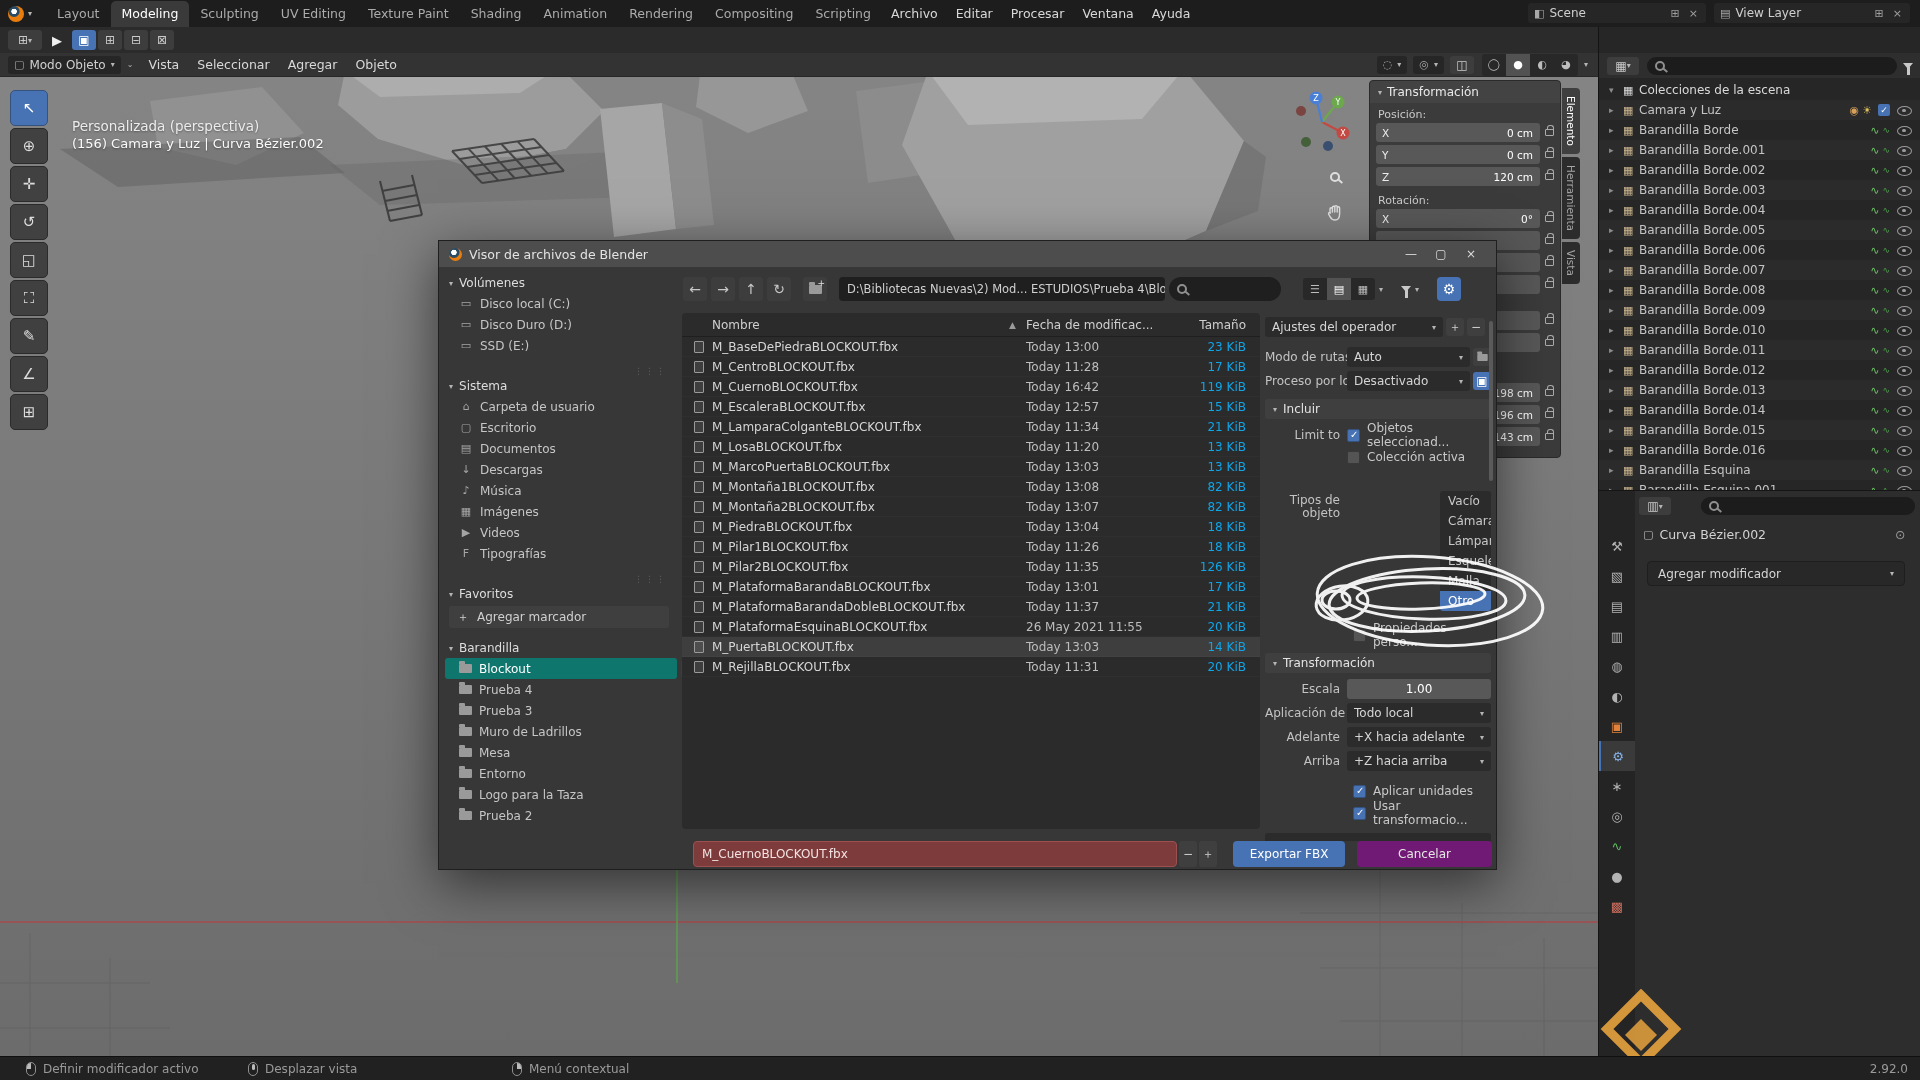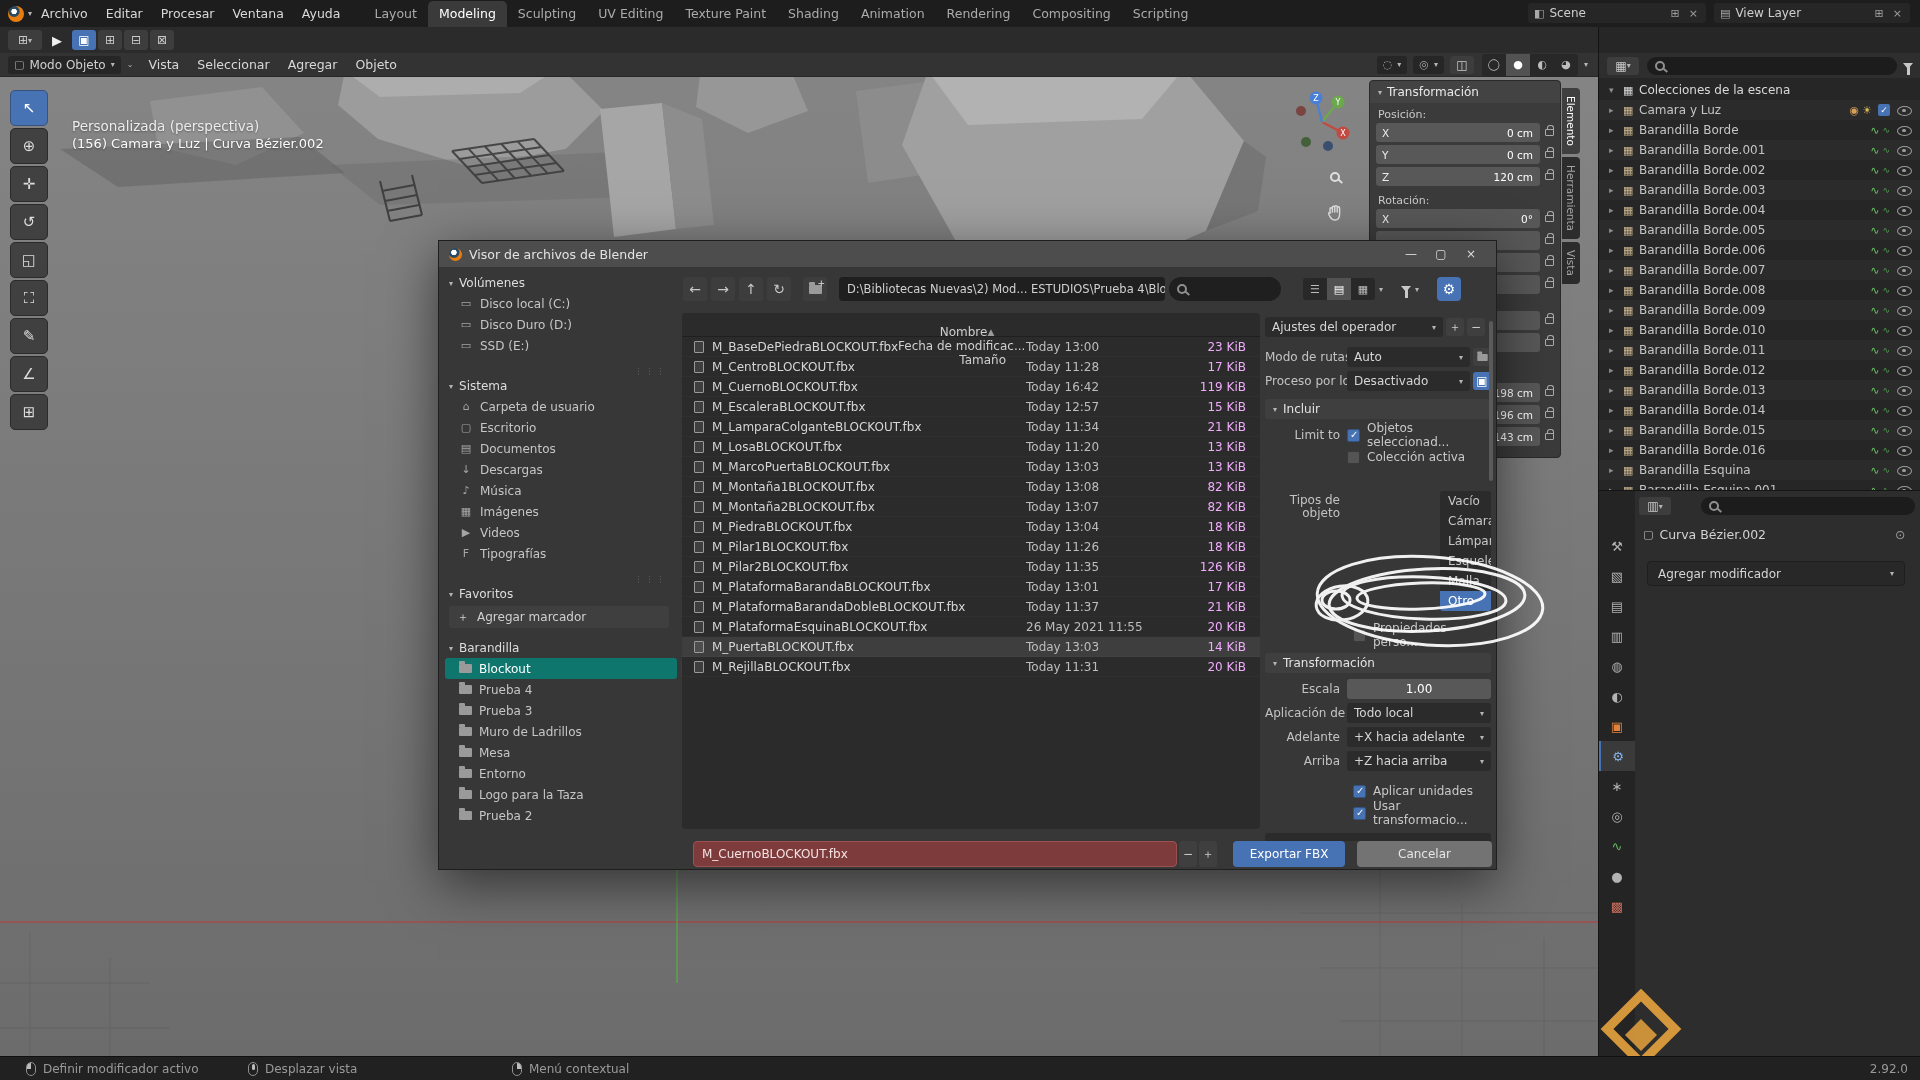--- a/index.html
+++ b/index.html
@@ -266,13 +266,6 @@
 <div id="topbar" class="abs">
   <span class="logo"></span>
   <span class="caret">▾</span>
-  <span id="menus" style="display:flex;">
-      <span class="menu">Archivo</span>
-      <span class="menu">Editar</span>
-      <span class="menu">Procesar</span>
-      <span class="menu">Ventana</span>
-      <span class="menu">Ayuda</span>
-    </span>
   <span id="ws">
       <span class="ws">Layout</span>
       <span class="ws on">Modeling</span>
@@ -284,6 +277,13 @@
       <span class="ws">Rendering</span>
       <span class="ws">Compositing</span>
       <span class="ws">Scripting</span>
+    </span>
+  <span id="menus" style="display:flex;">
+      <span class="menu">Archivo</span>
+      <span class="menu">Editar</span>
+      <span class="menu">Procesar</span>
+      <span class="menu">Ventana</span>
+      <span class="menu">Ayuda</span>
     </span>
   <div class="pill abs" style="left:1528px;top:3px;width:178px;">
     <span class="pic">◧</span>

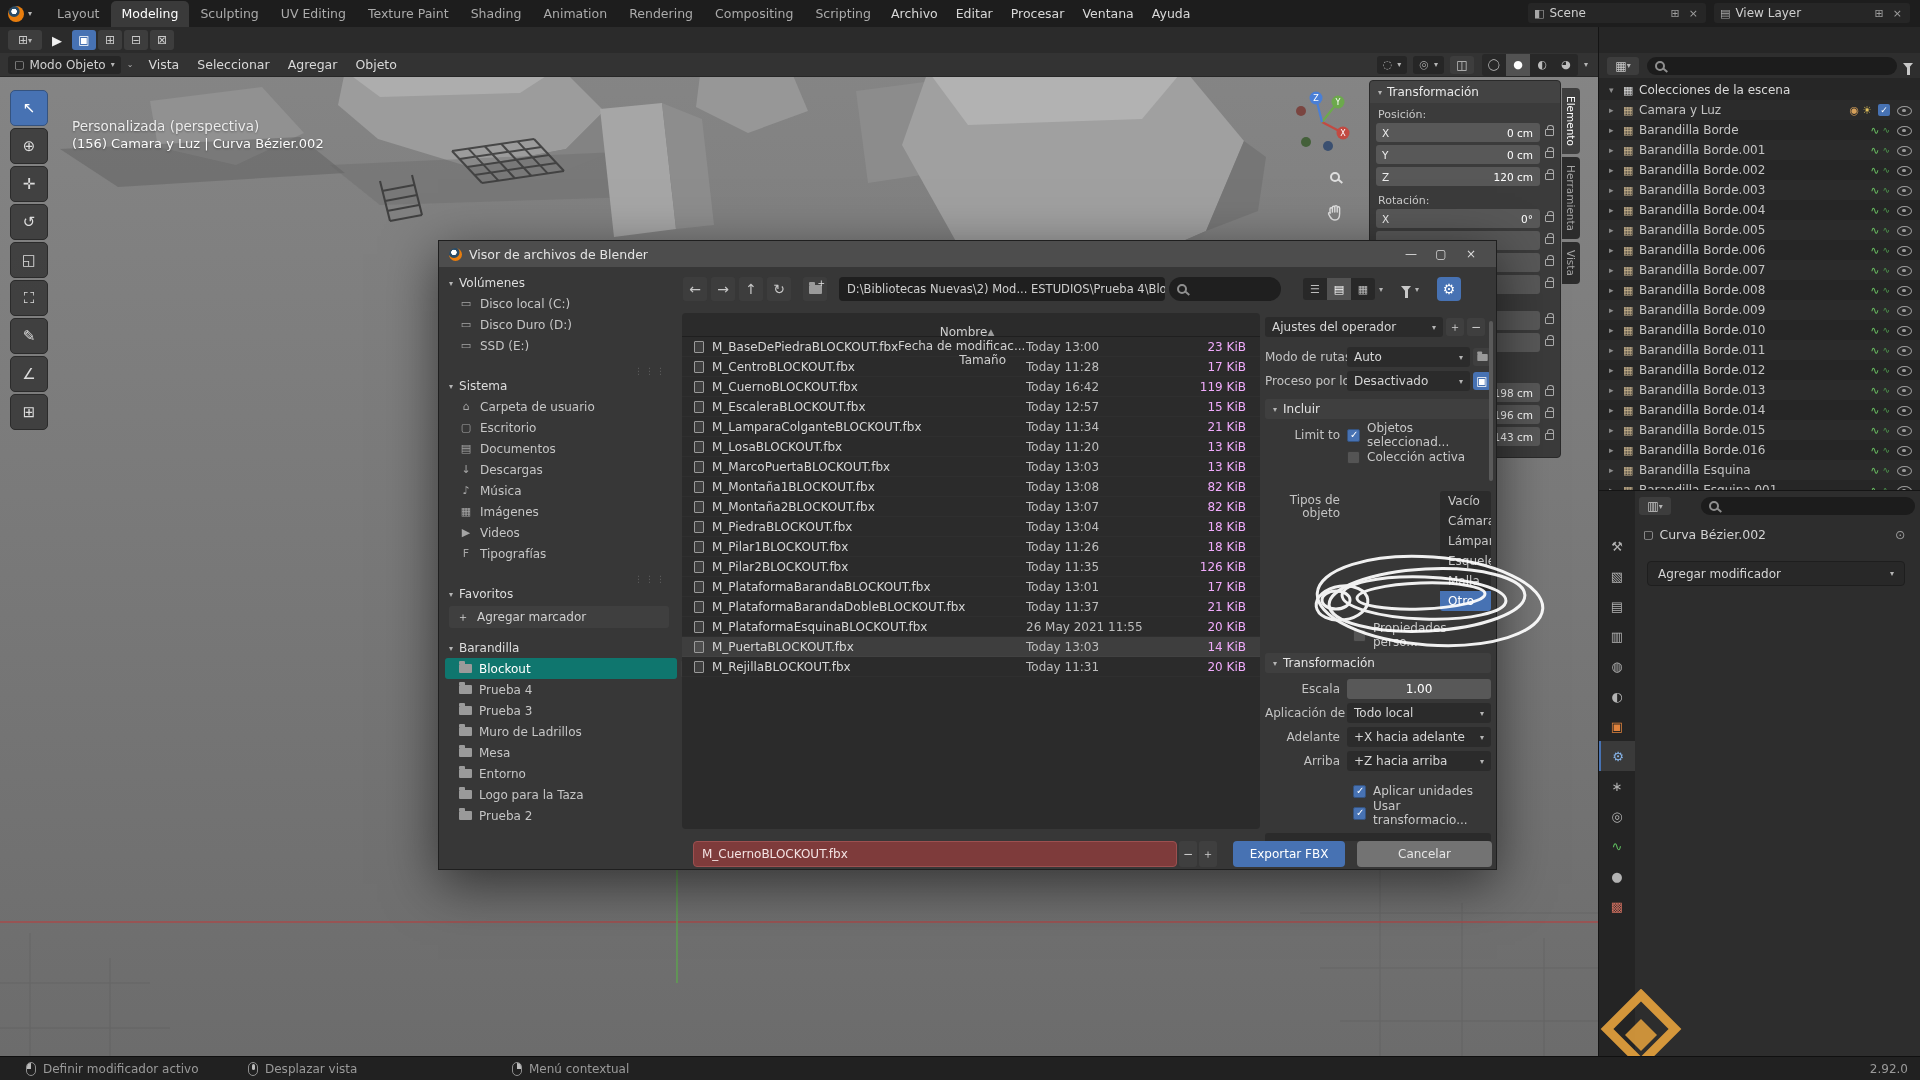--- a/index.html
+++ b/index.html
@@ -112,7 +112,7 @@
   .grip{color:#5a5a5a;font-size:9px;text-align:right;padding-right:10px;letter-spacing:2px;}
 
   #dlist{position:absolute;left:243px;top:72px;width:578px;height:516px;background:#2b2b2b;border-radius:4px;}
-  #fhead{display:flex;align-items:center;height:24px;border-bottom:1px solid #1f1f1f;color:#cfcfcf;font-size:12px;padding:0 10px 0 12px;flex-direction:column;}
+  #fhead{display:flex;align-items:center;height:24px;border-bottom:1px solid #1f1f1f;color:#cfcfcf;font-size:12px;padding:0 10px 0 12px;}
   .fh1{flex:1;display:flex;justify-content:space-between;align-items:center;}
   .sort{color:#9a9a9a;font-size:9px;margin-right:10px;}
   .fhd{width:148px;}.fhs{width:76px;text-align:right;padding-right:4px;}

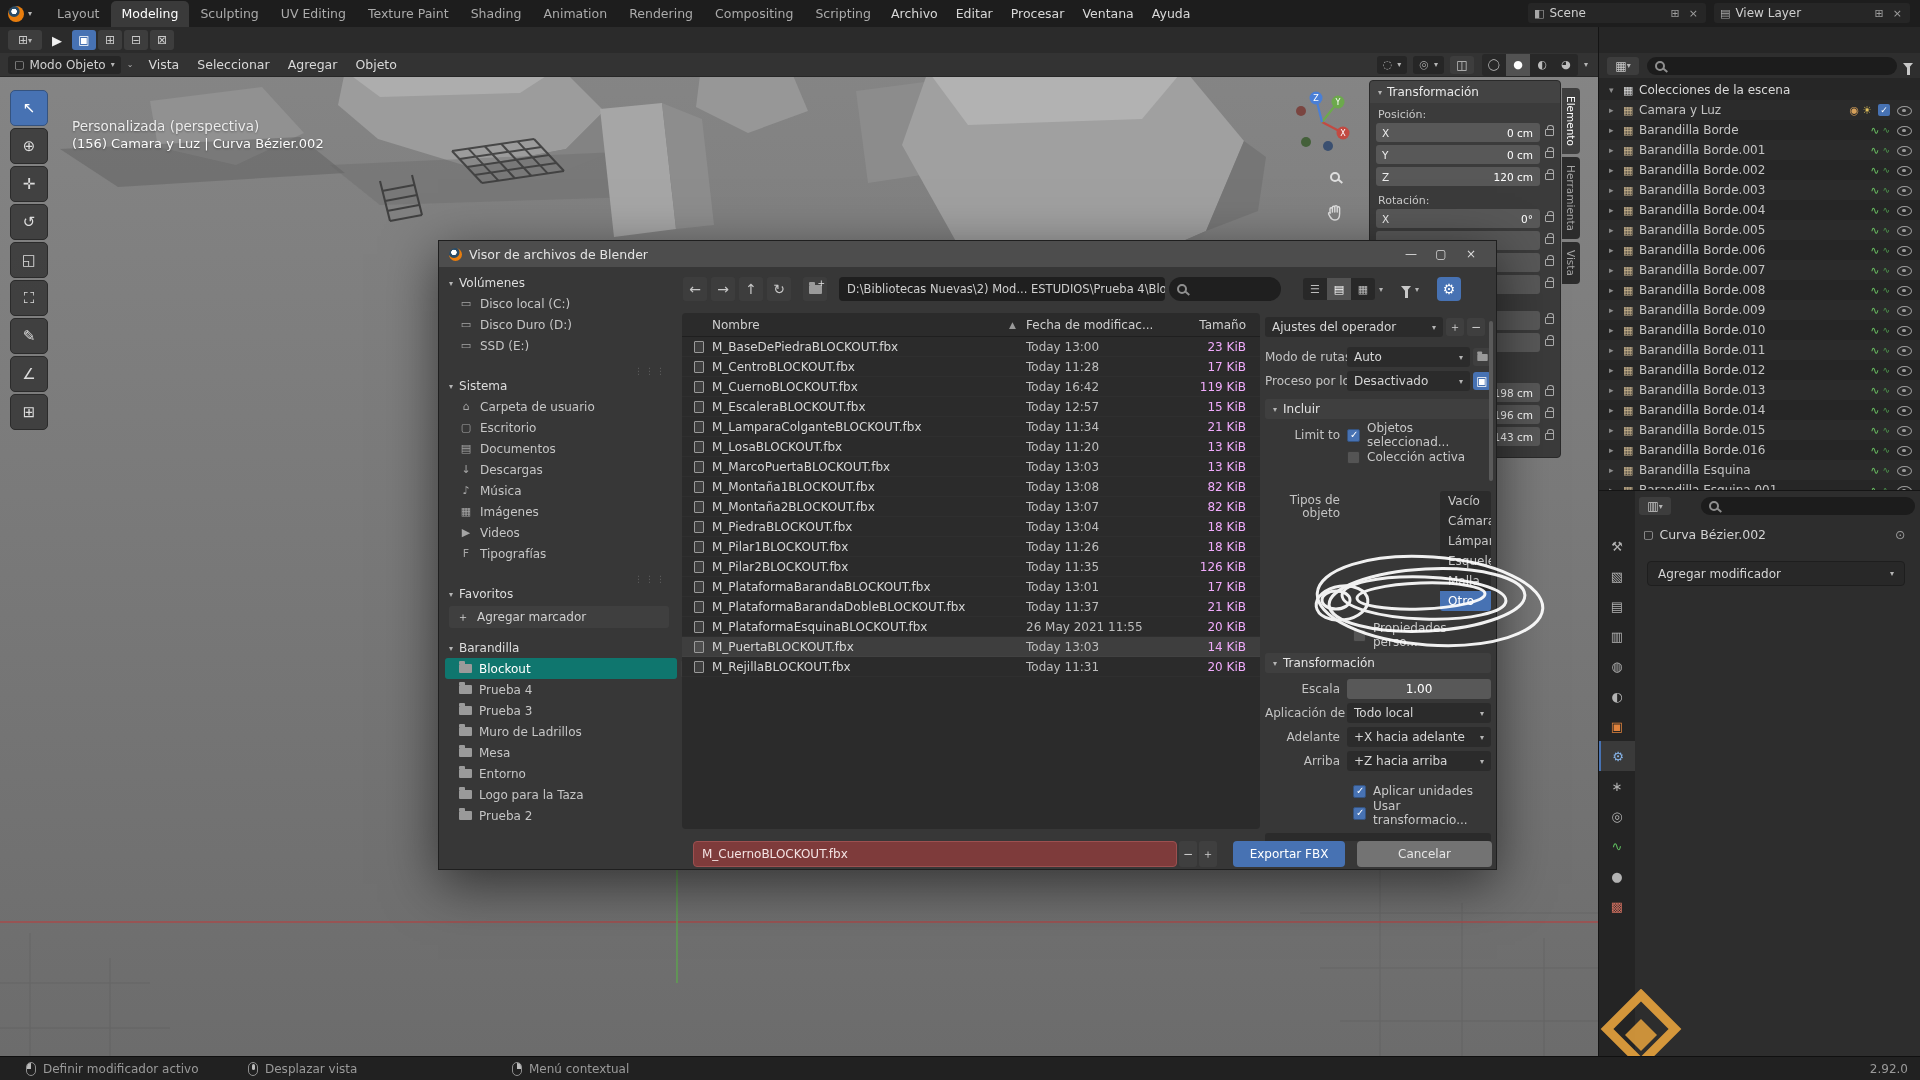--- a/index.html
+++ b/index.html
@@ -121,7 +121,7 @@
   .fic{width:10px;height:12px;border:1px solid #9a9a9a;border-radius:1px;margin-right:8px;flex:none;background:linear-gradient(#8b8b8b33,#8b8b8b33);}
   .fn{flex:1;white-space:nowrap;overflow:hidden;}
   .fd{width:148px;color:#bdbdbd;}
-  .fs{width:76px;text-align:right;color:#f0abfc;padding-right:4px;}
+  .fs{width:76px;text-align:right;color:#0ea5e9;padding-right:4px;}
 
   #dop{position:absolute;left:826px;top:76px;width:226px;height:512px;font-size:12px;color:#c8c8c8;}
   .oprow{display:flex;align-items:center;margin-bottom:4px;height:20px;}

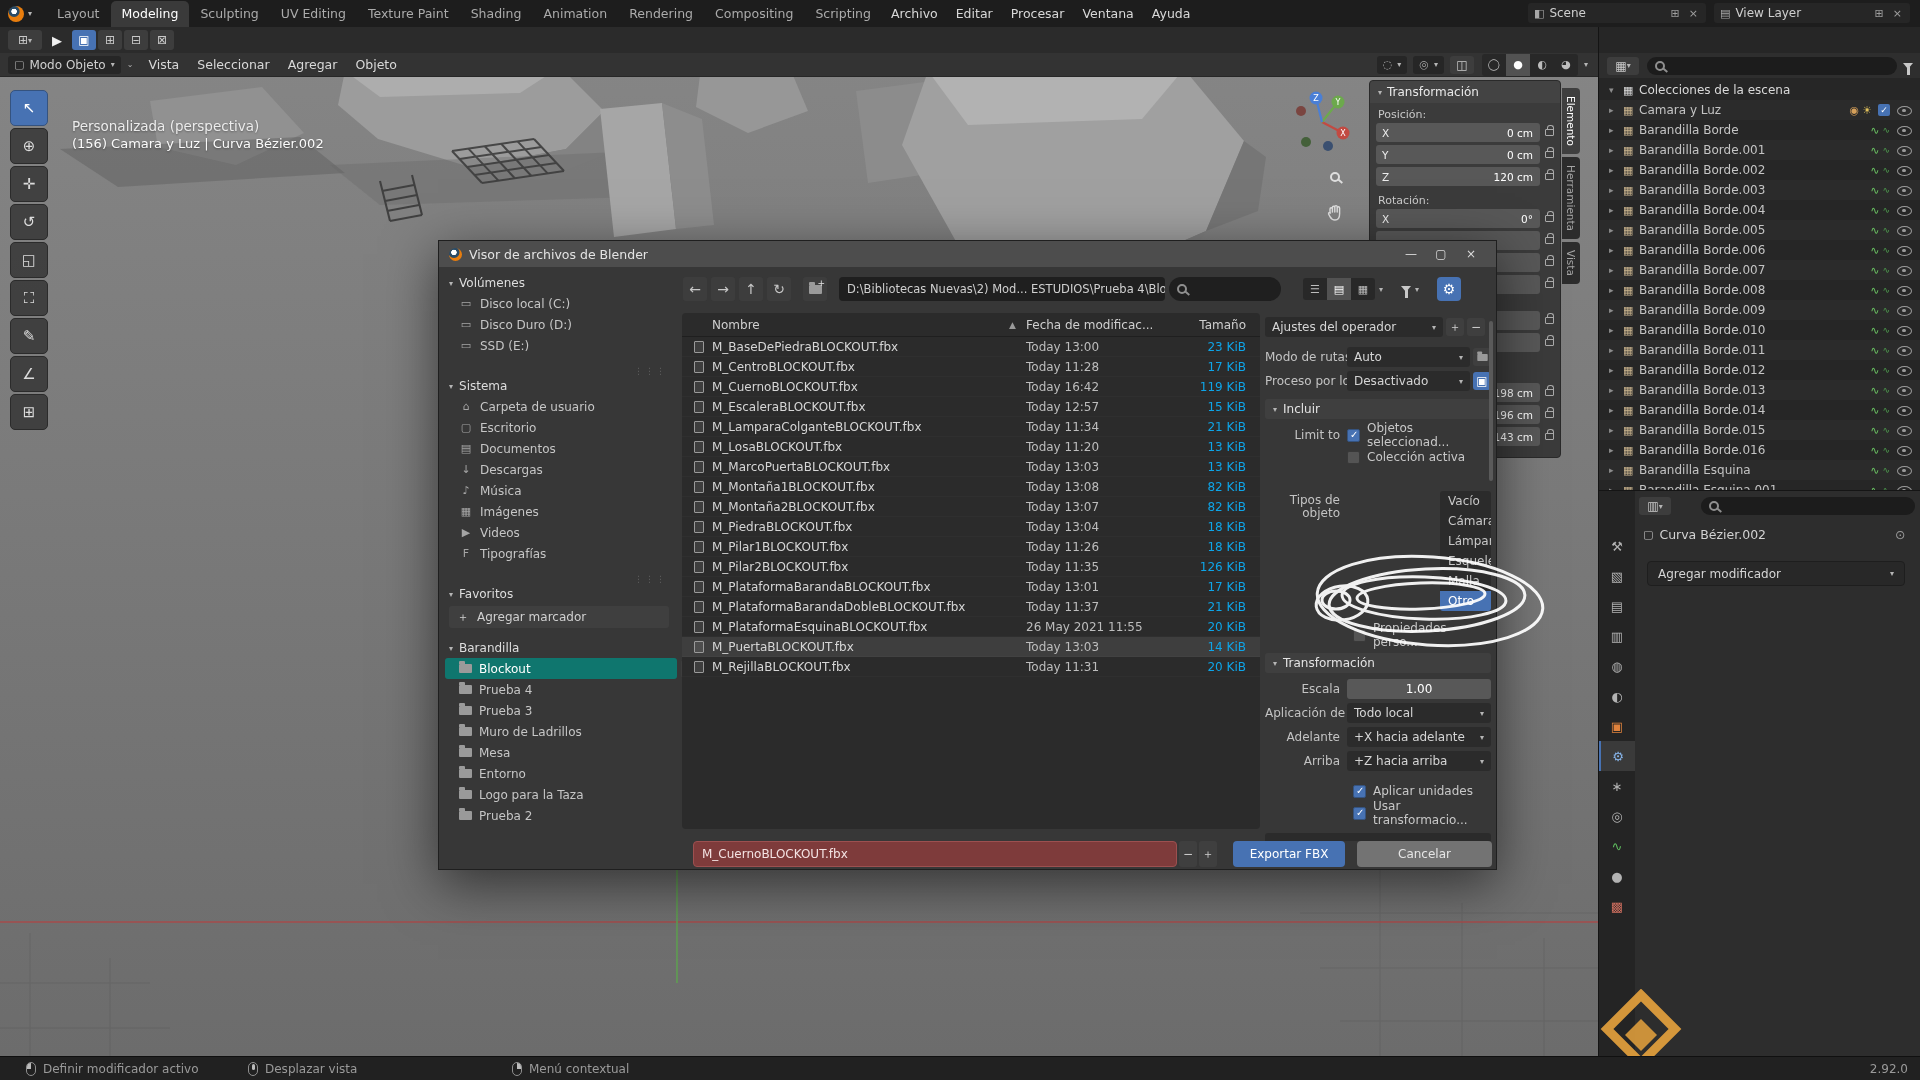--- a/index.html
+++ b/index.html
@@ -145,7 +145,7 @@
   #fname{width:484px;height:26px;background:var(--alert);border:1px solid #9c5050;border-radius:4px;color:#f3e2e2;font-size:12px;display:flex;align-items:center;padding:0 8px;}
   .pmbtn{width:18px;height:26px;background:#3f3f3f;border-radius:3px;color:#cfcfcf;display:flex;align-items:center;justify-content:center;margin-left:2px;font-size:12px;}
   #exportbtn{width:112px;height:26px;background:var(--accent);border-radius:4px;color:#fff;font-size:12px;display:flex;align-items:center;justify-content:center;margin-left:16px;}
-  #cancelbtn{width:135px;height:26px;background:#737373;border-radius:4px;color:#e6e6e6;font-size:12px;display:flex;align-items:center;justify-content:center;margin-left:12px;}
+  #cancelbtn{width:135px;height:26px;background:#701a75;border-radius:4px;color:#e6e6e6;font-size:12px;display:flex;align-items:center;justify-content:center;margin-left:12px;}
 
   
   #annot{left:0;top:0;z-index:90;pointer-events:none;}

